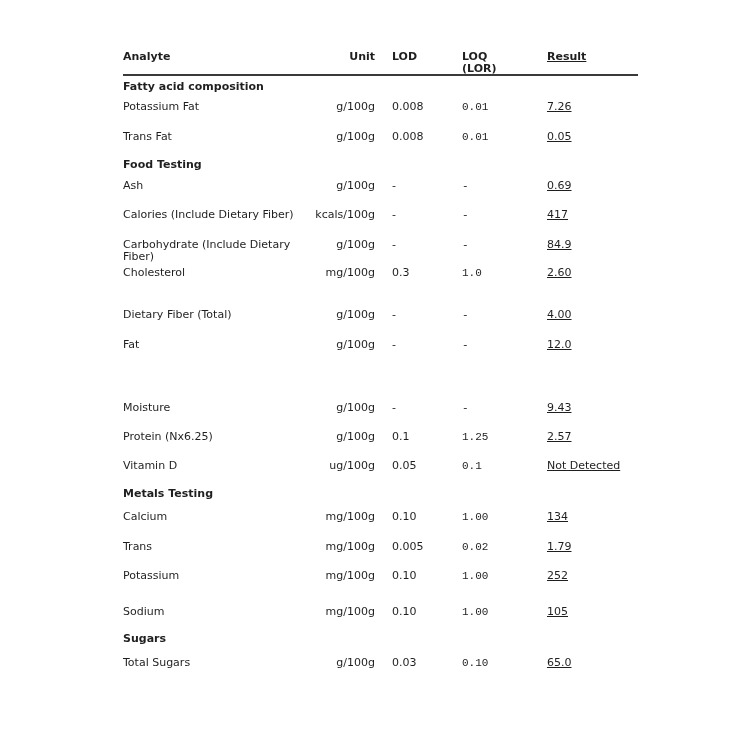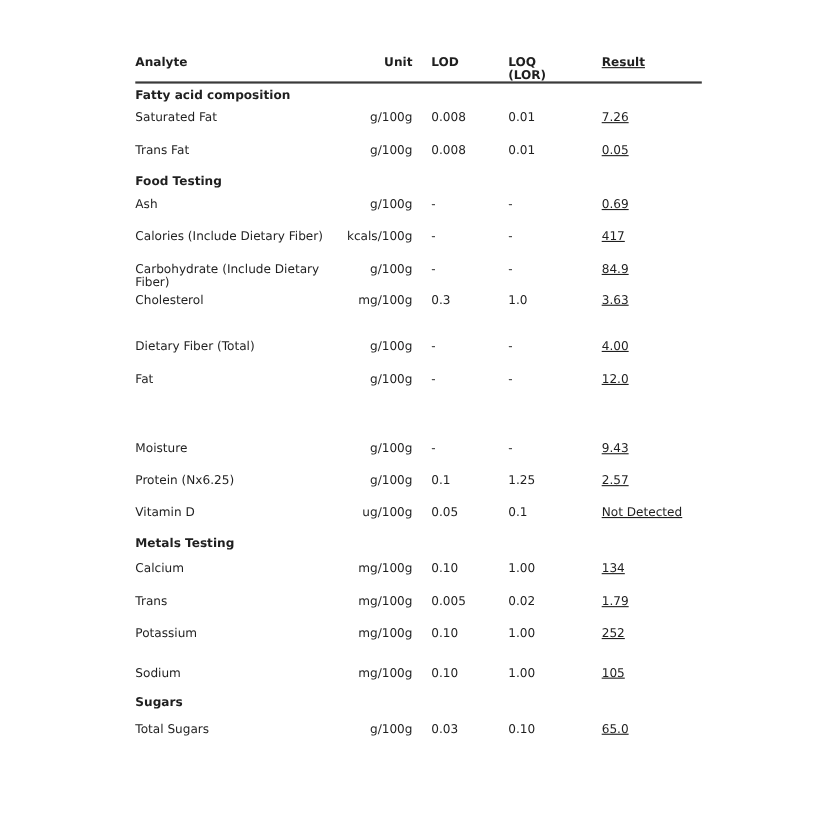--- a/index.html
+++ b/index.html
@@ -44,7 +44,7 @@
     </div>
 
     <div class="row" style="top:101px">
-      <span class="c1">Saturated Fat</span>
+      <span class="c1">Potassium Fat</span>
       <span class="c2">g/100g</span>
       <span class="c3">0.008</span>
       <span class="c4">0.01</span>

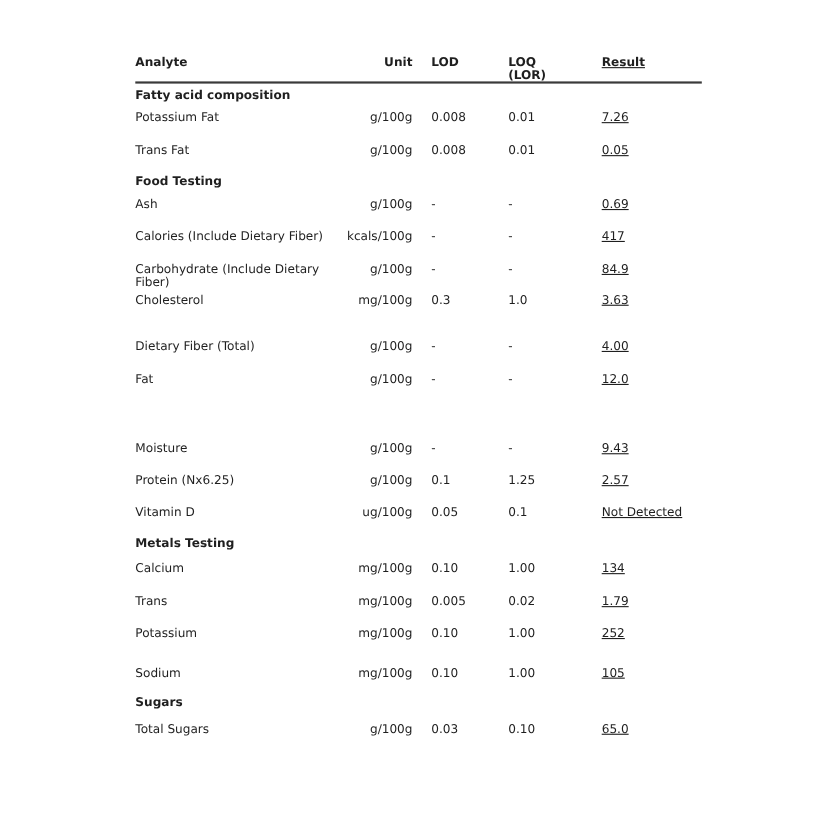--- a/index.html
+++ b/index.html
@@ -14,7 +14,7 @@
   .c1{position:absolute;left:0;top:0;width:212px;white-space:pre-line;}
   .c2{position:absolute;left:152px;top:0;width:100px;text-align:right;white-space:nowrap;}
   .c3{position:absolute;left:269px;top:0;white-space:nowrap;}
-  .c4{position:absolute;left:339px;top:0;white-space:nowrap;}
+  .c4{position:absolute;left:339px;top:0;white-space:nowrap;font-family:Liberation Mono, monospace;}
   .c5{position:absolute;left:424px;top:0;white-space:nowrap;text-decoration:underline;}
   .c4h{position:absolute;left:339px;top:0;width:42px;}
   .c4h .line{display:block;}

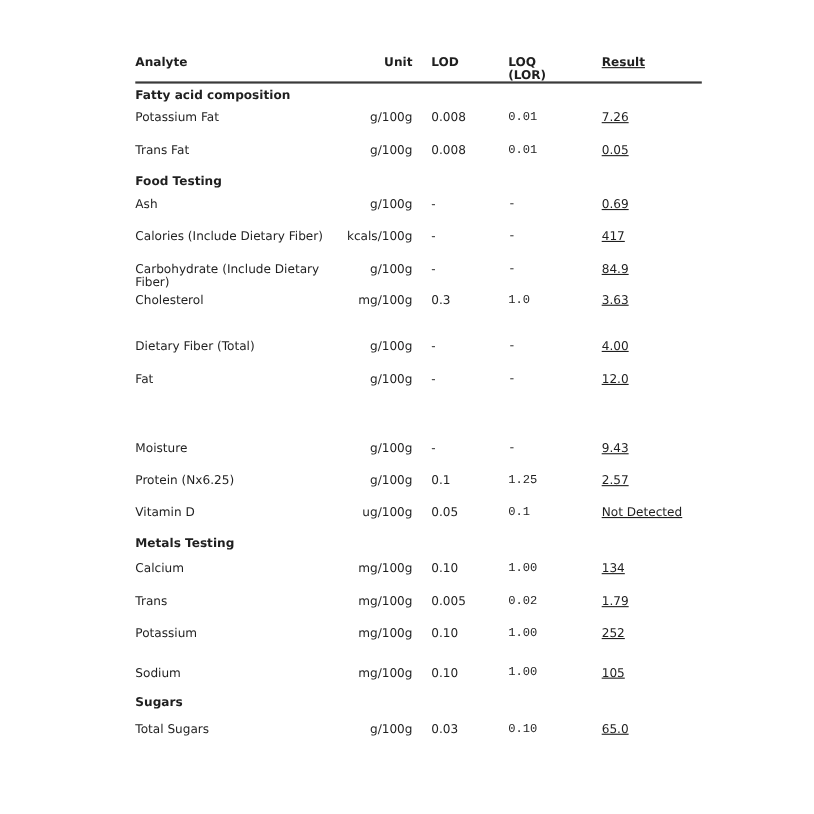--- a/index.html
+++ b/index.html
@@ -93,7 +93,7 @@
       <span class="c2">mg/100g</span>
       <span class="c3">0.3</span>
       <span class="c4">1.0</span>
-      <span class="c5">3.63</span>
+      <span class="c5">2.60</span>
     </div>
 
     <div class="row" style="top:309px">

